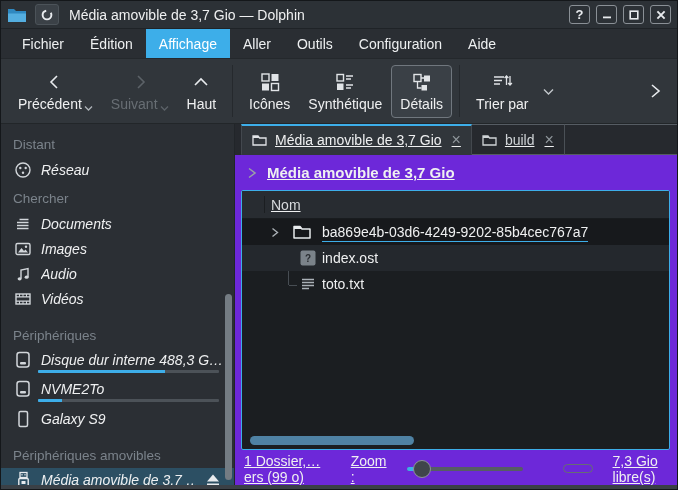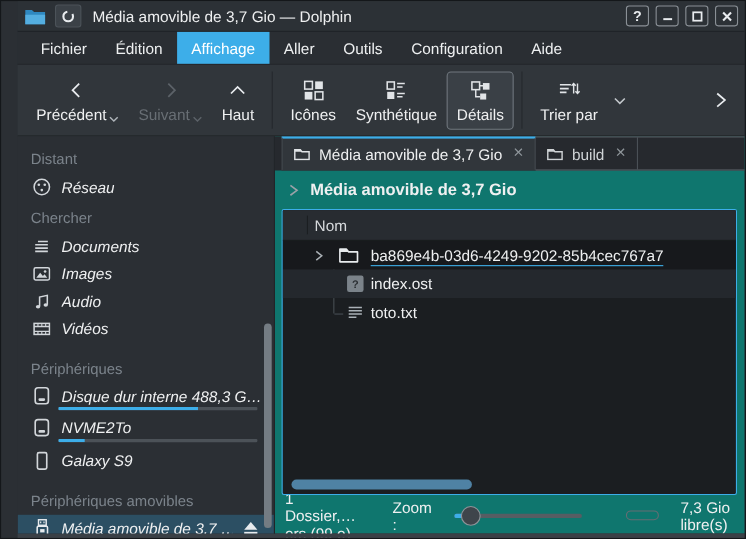--- a/index.html
+++ b/index.html
@@ -6,7 +6,7 @@
   html,body { width:678px; height:490px; background:#000; }
   body { font-family:"Liberation Sans", sans-serif; font-size:14px; color:#eff0f1; }
   .window { width:678px; height:490px; background:#2b2f34; border:1px solid #14171a;
-            display:flex; flex-direction:column; overflow:hidden;padding-left:15px; }
+            display:flex; flex-direction:column; overflow:hidden; }
 
   
   .titlebar { height:28px; background:#2c3136; border-bottom:1px solid #1f2327;

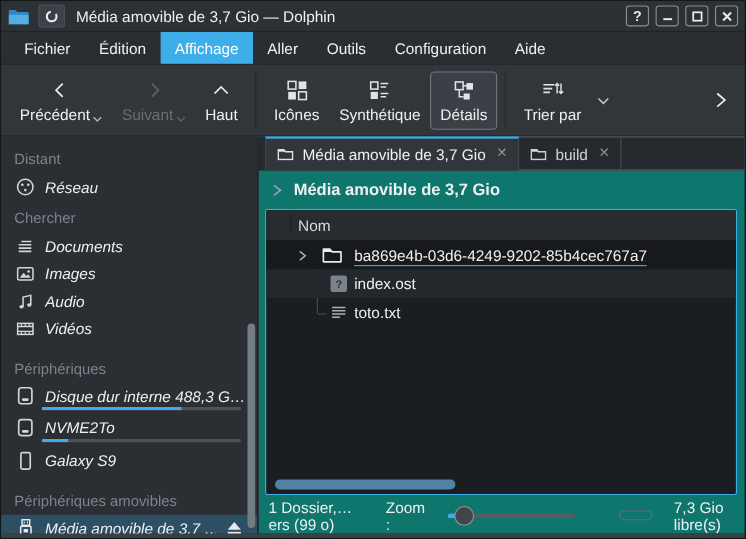--- a/index.html
+++ b/index.html
@@ -60,7 +60,7 @@
                  background:#747c83; border-radius:3.5px; }
 
   
-  .rightpane { flex:1; display:flex; flex-direction:column; background:#0f766e; min-width:0; }
+  .rightpane { flex:1; display:flex; flex-direction:column; background:#6d28d9; min-width:0;text-decoration:underline; }
   .tabbar { height:31px; display:flex; align-items:stretch; background:#26292e;
             padding-left:6px; flex:0 0 auto; }
   .tab { display:flex; align-items:center; gap:8px; padding:0 10px;

